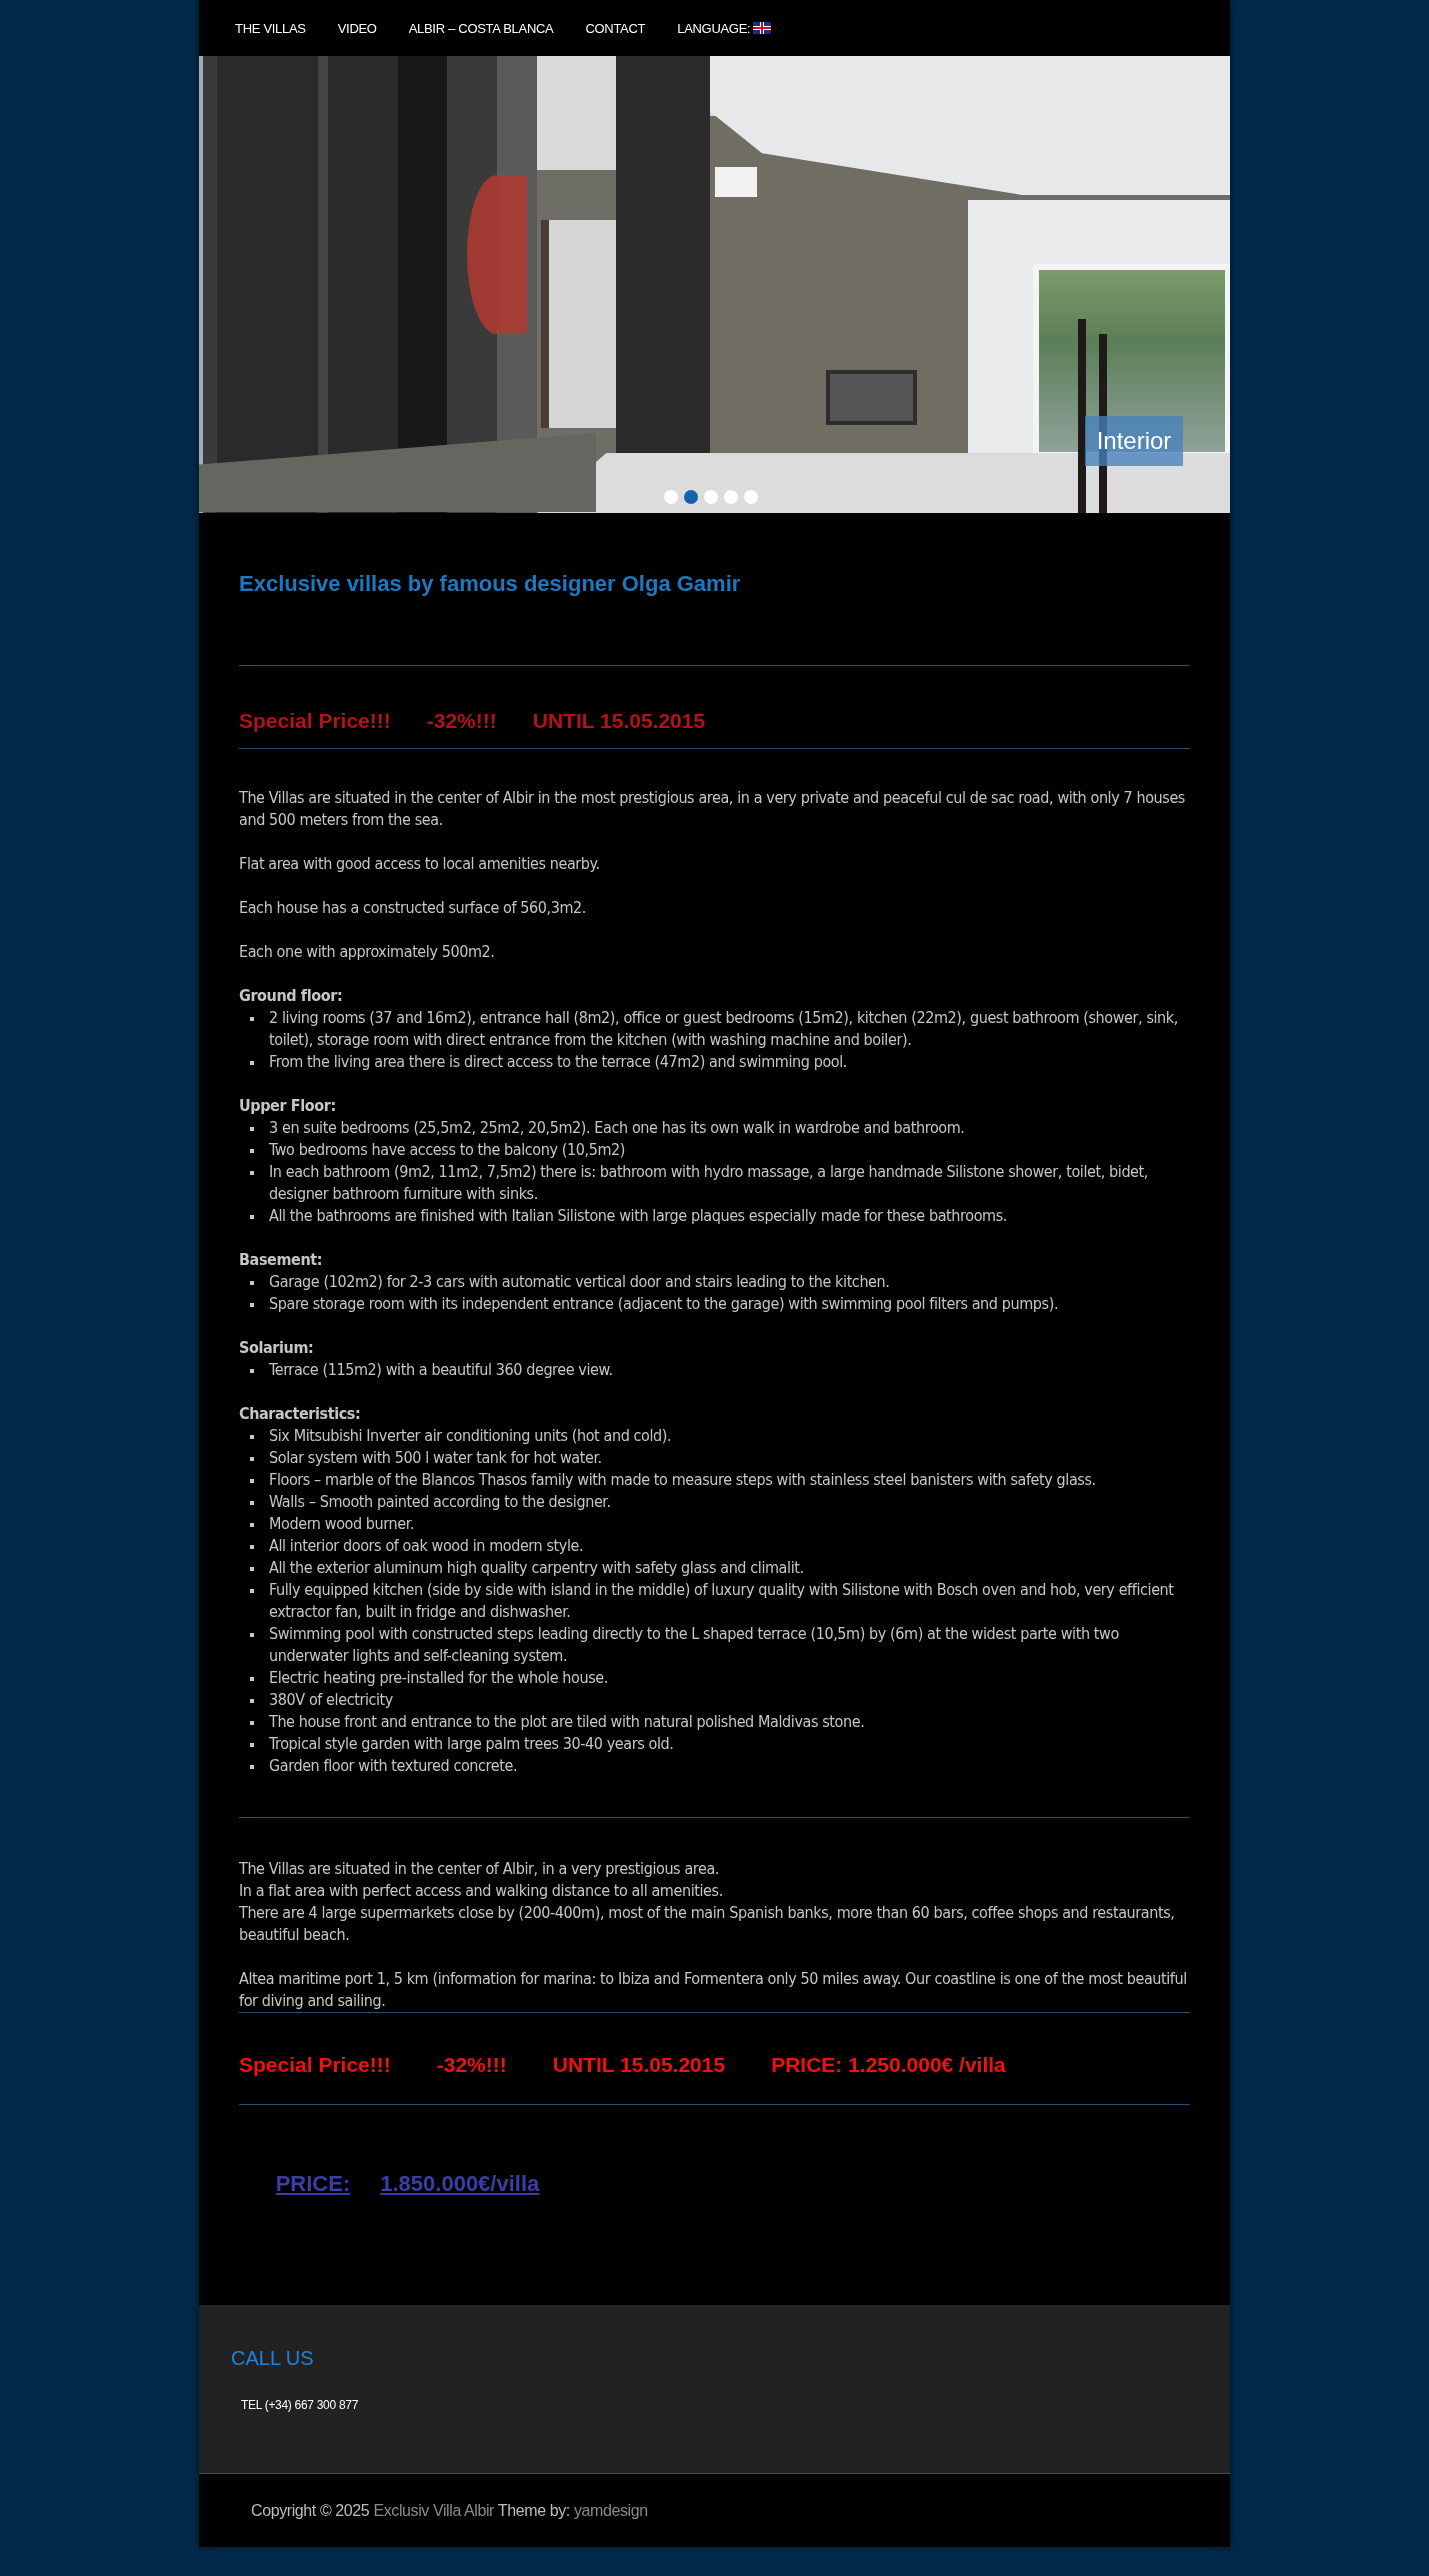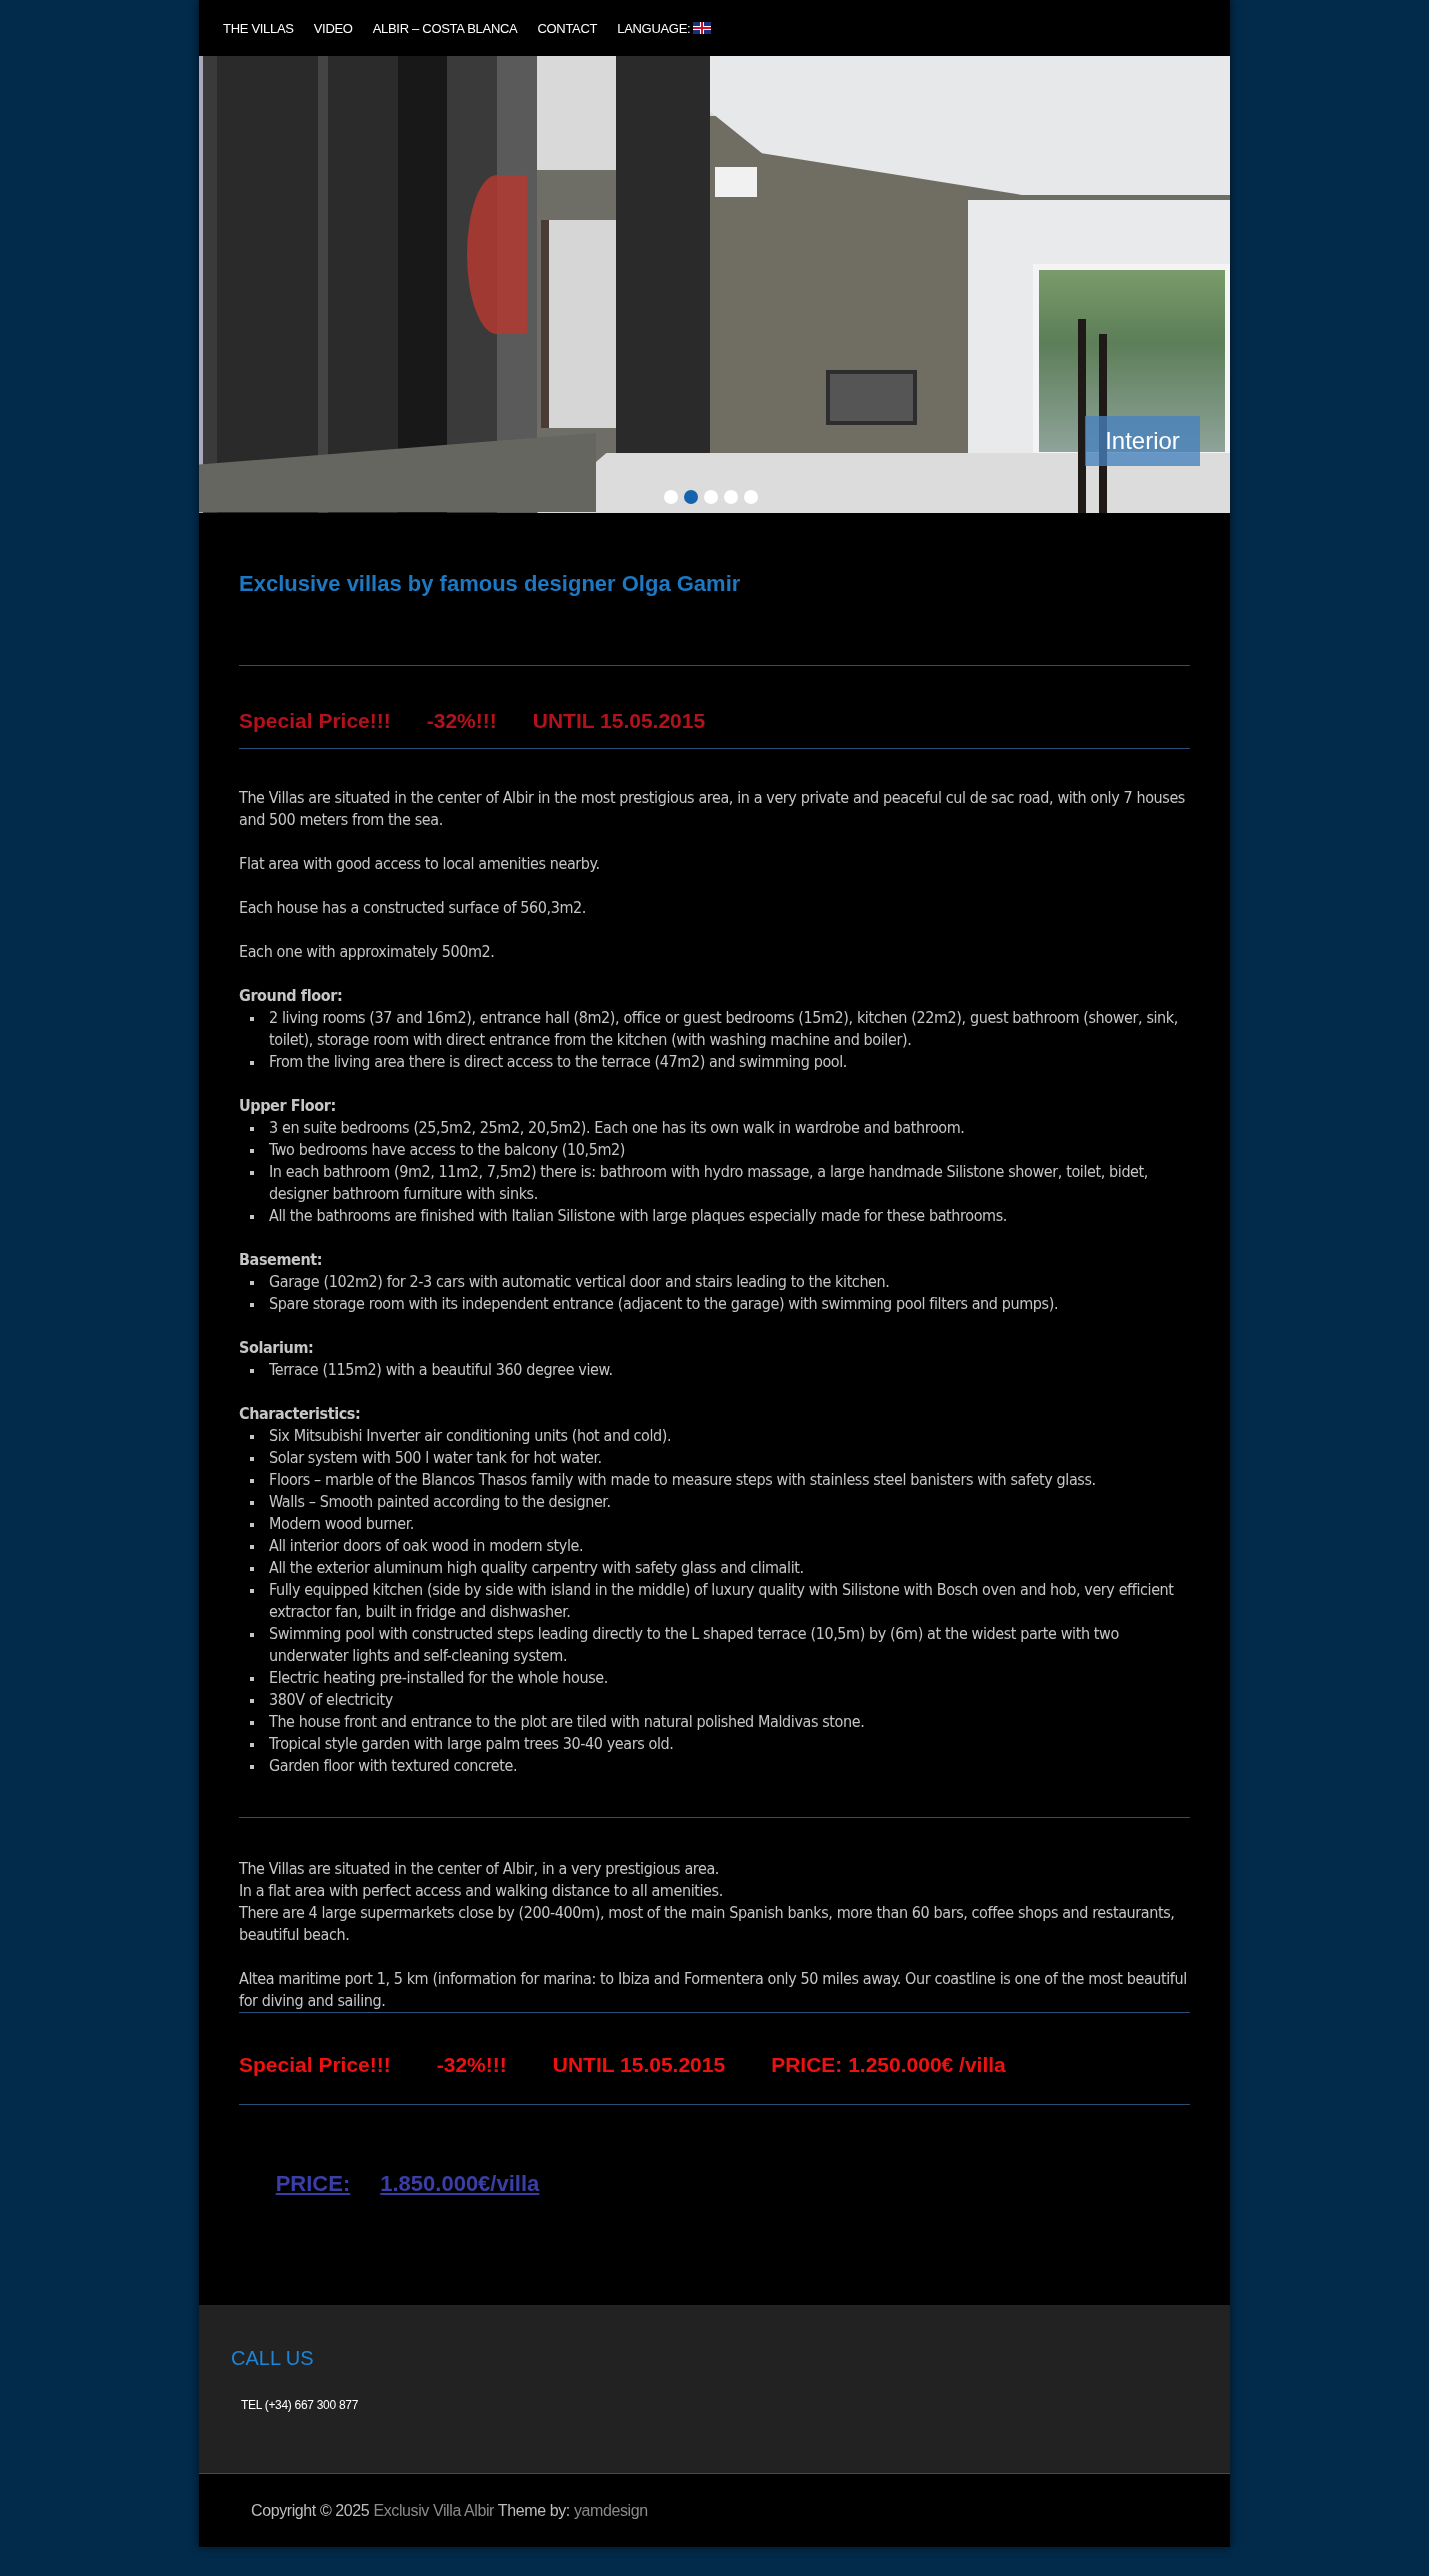--- a/index.html
+++ b/index.html
@@ -11,7 +11,7 @@
   .logo .l1 { color: #1d6aa5; font-size: 52px; line-height: 60px; transform: scaleX(0.86); transform-origin: left; display: inline-block; margin-right: -38px; font-weight: normal; -webkit-text-stroke: 0; }
   .logo .l2 { color: #f2f2f2; font-size: 52px; line-height: 60px; transform: scaleX(0.86); transform-origin: left; display: inline-block; margin-right: -22px; }
   .logo .l3 { color: #1d6aa5; font-size: 30px; line-height: 46px; }
-  .nav { height: 56px; display: flex; align-items: center; padding-left: 24px; gap: 0; }
+  .nav { height: 56px; display: flex; align-items: center; padding-left: 36px; gap: 12px; }
   .nav a { color: #fff; font-family: "Liberation Sans", sans-serif; font-size: 13px; text-decoration: none; margin-right: 20px; letter-spacing: -0.3px; display: flex; align-items: center; }
   .flag { display: inline-block; width: 18px; height: 12px; margin-left: 3px; position: relative; background: #1c2f7a; overflow: hidden; }
   .flag::before { content: ""; position: absolute; left: 0; right: 0; top: 4px; height: 4px; background: #fff; }

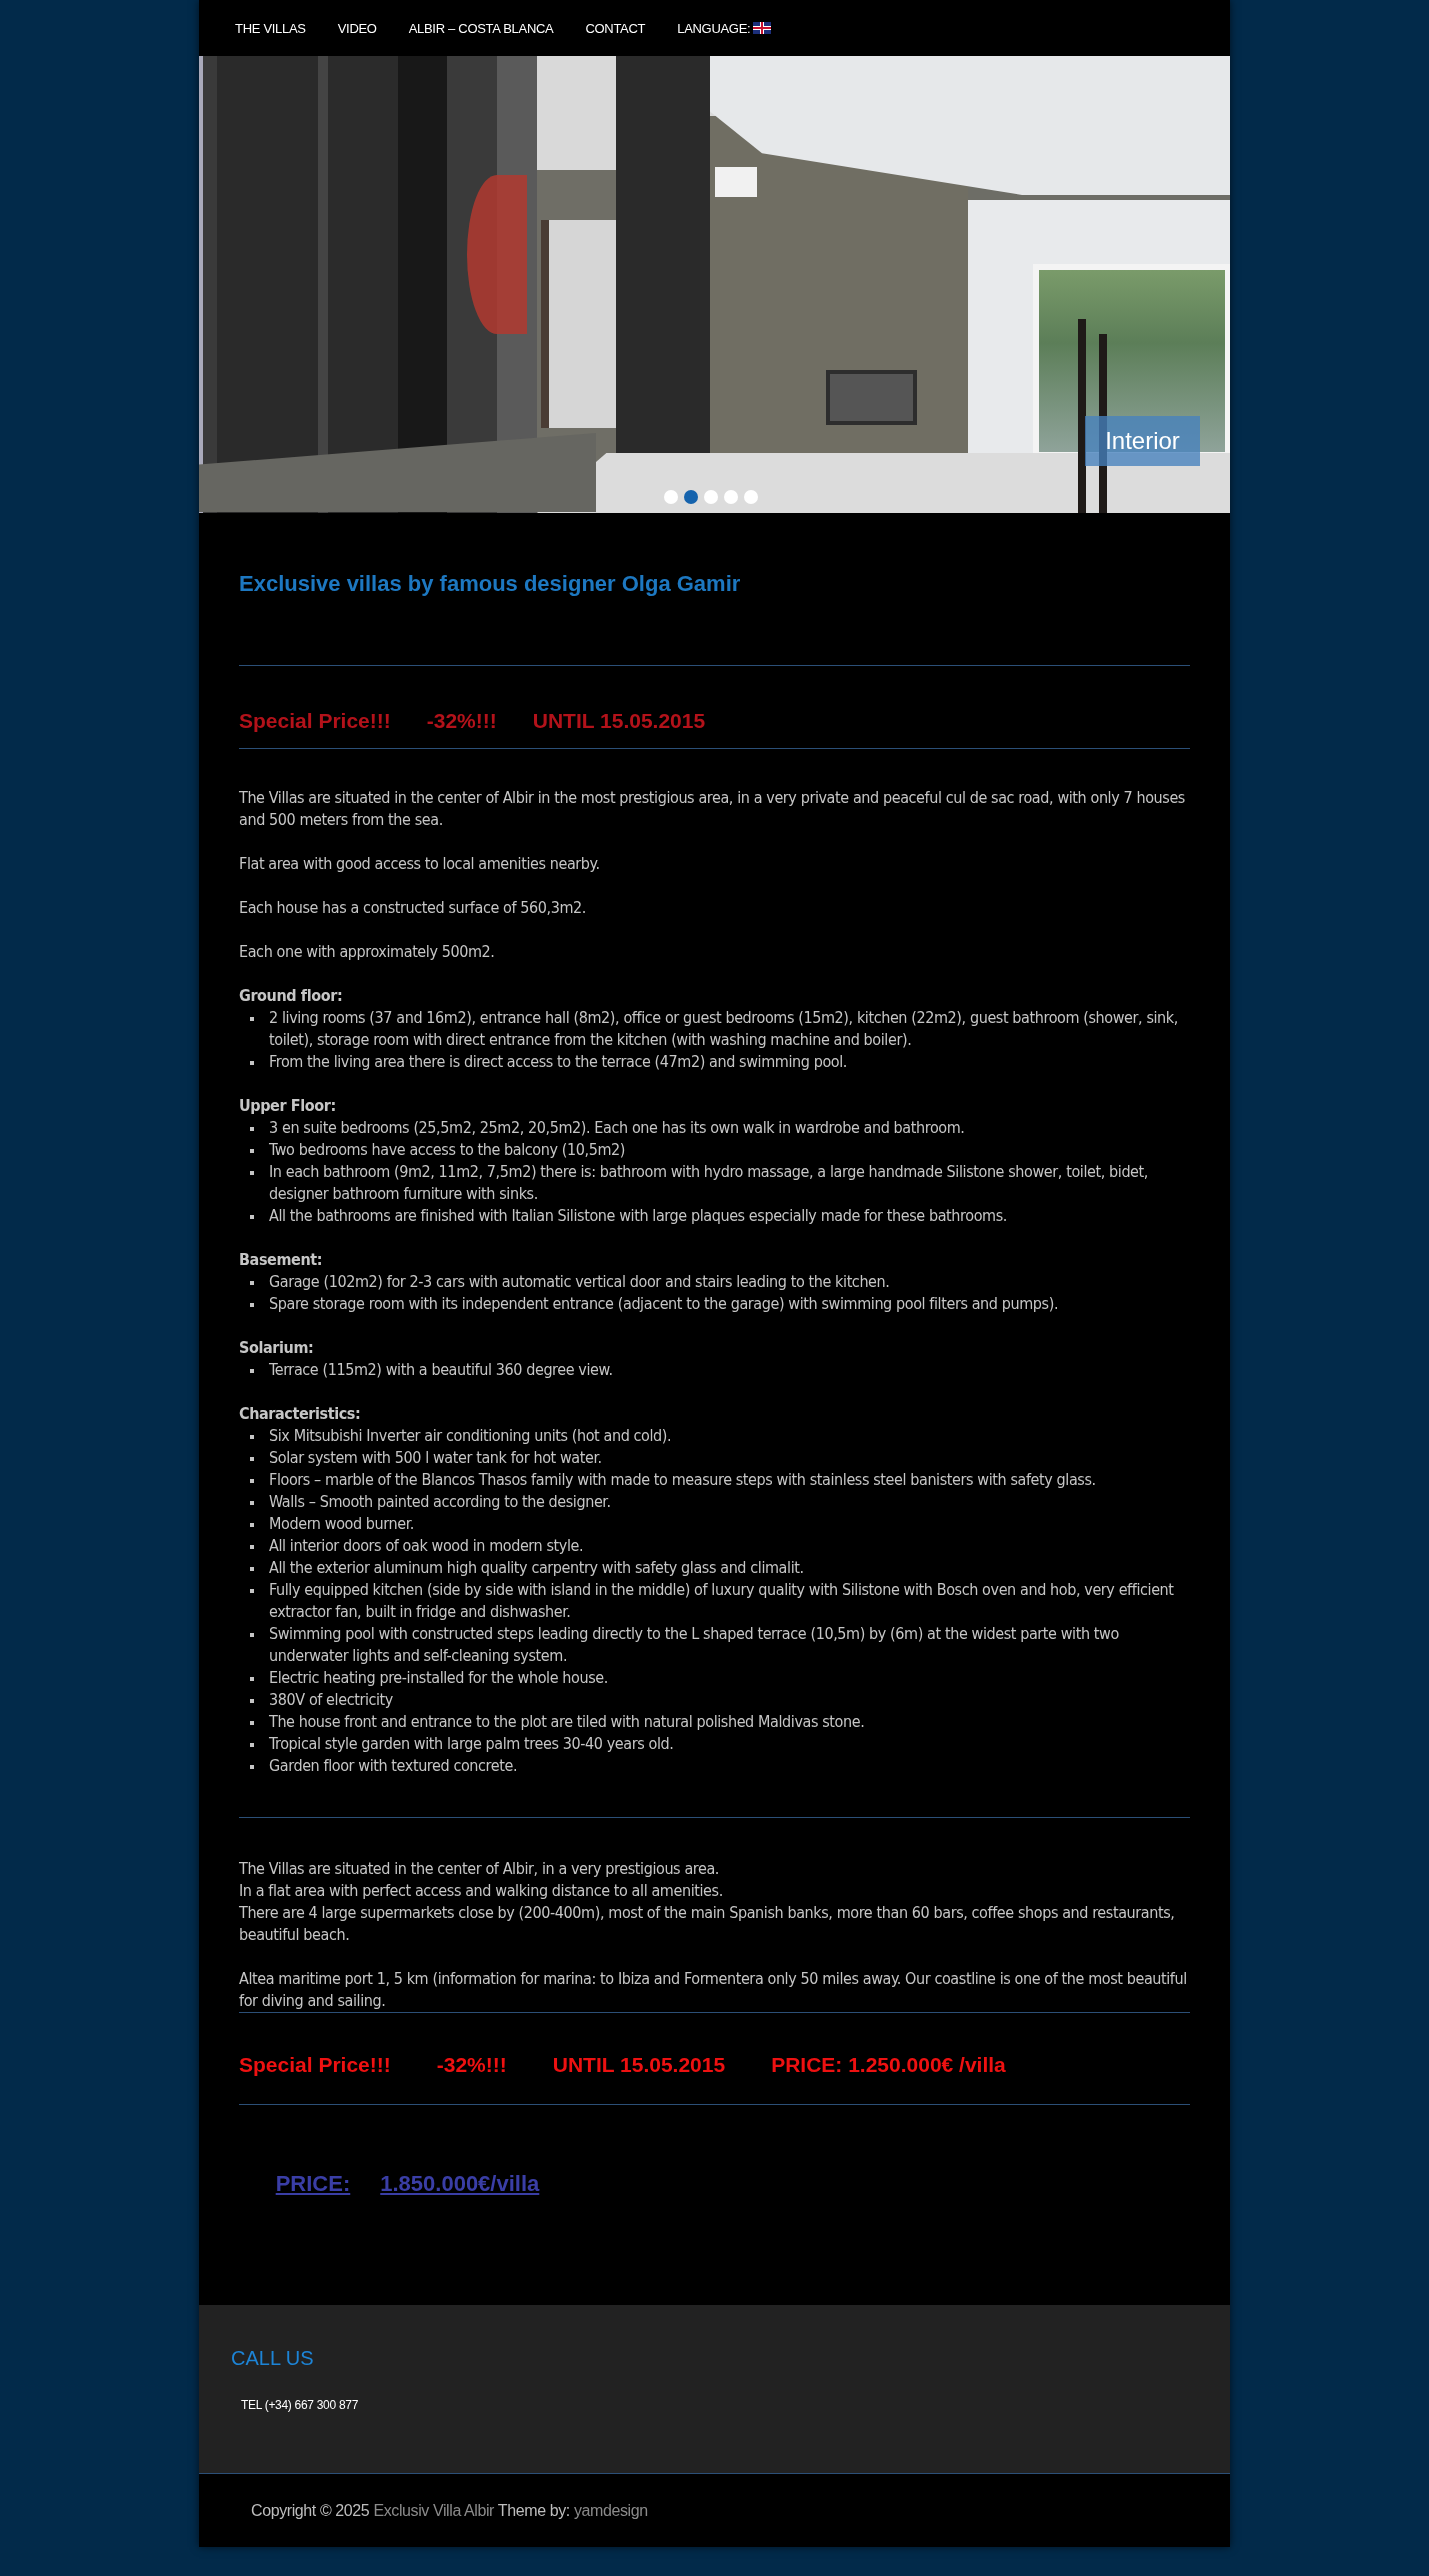--- a/index.html
+++ b/index.html
@@ -35,7 +35,7 @@
   .sl-low { position: absolute; left: 0; top: 377px; width: 397px; height: 79px; background: #666661; clip-path: polygon(0 40%, 100% 0, 100% 100%, 0 100%); }
   .sl-post1 { position: absolute; left: 879px; top: 263px; width: 8px; height: 194px; background: #1f1a18; }
   .sl-post2 { position: absolute; left: 900px; top: 278px; width: 8px; height: 179px; background: #1f1a18; }
-  .sl-caption { position: absolute; left: 886px; top: 360px; width: 115px; height: 50px; background: rgba(70,130,190,0.78); color: #fff; font-family: "Liberation Sans", sans-serif; font-size: 24px; display: flex; align-items: center; justify-content: center; }
+  .sl-caption { position: absolute; left: 886px; top: 360px; width: 98px; height: 50px; background: rgba(70,130,190,0.78); color: #fff; font-family: "Liberation Sans", sans-serif; font-size: 24px; display: flex; align-items: center; justify-content: center; }
   .dots { position: absolute; left: 465px; top: 434px; display: flex; gap: 6px; }
   .dot { width: 14px; height: 14px; border-radius: 50%; background: #fff; cursor: pointer; }
   .dot.active { background: #1563ad; }

